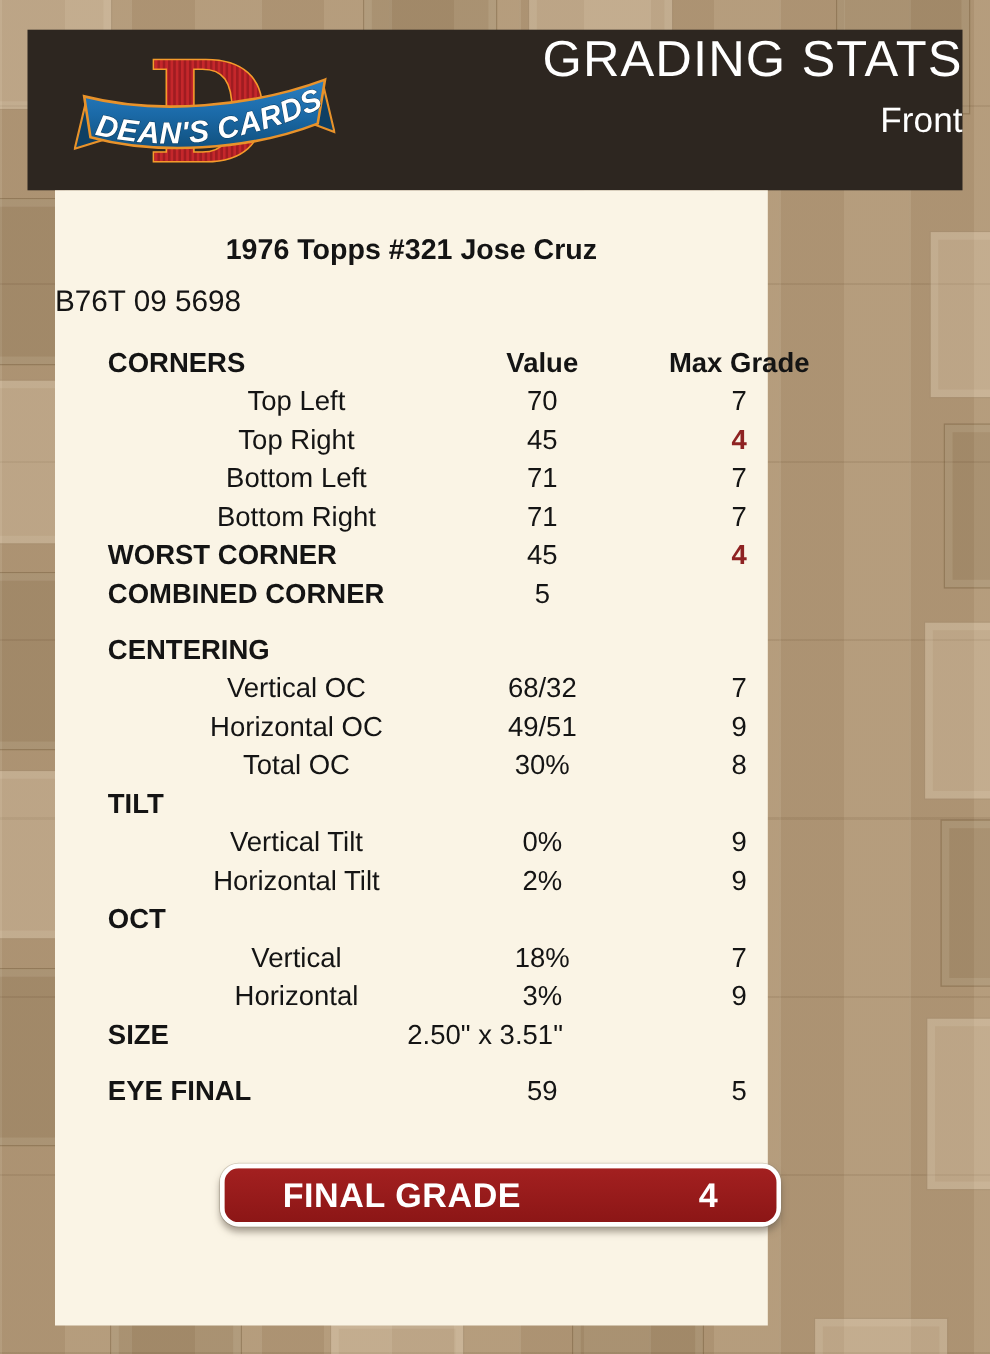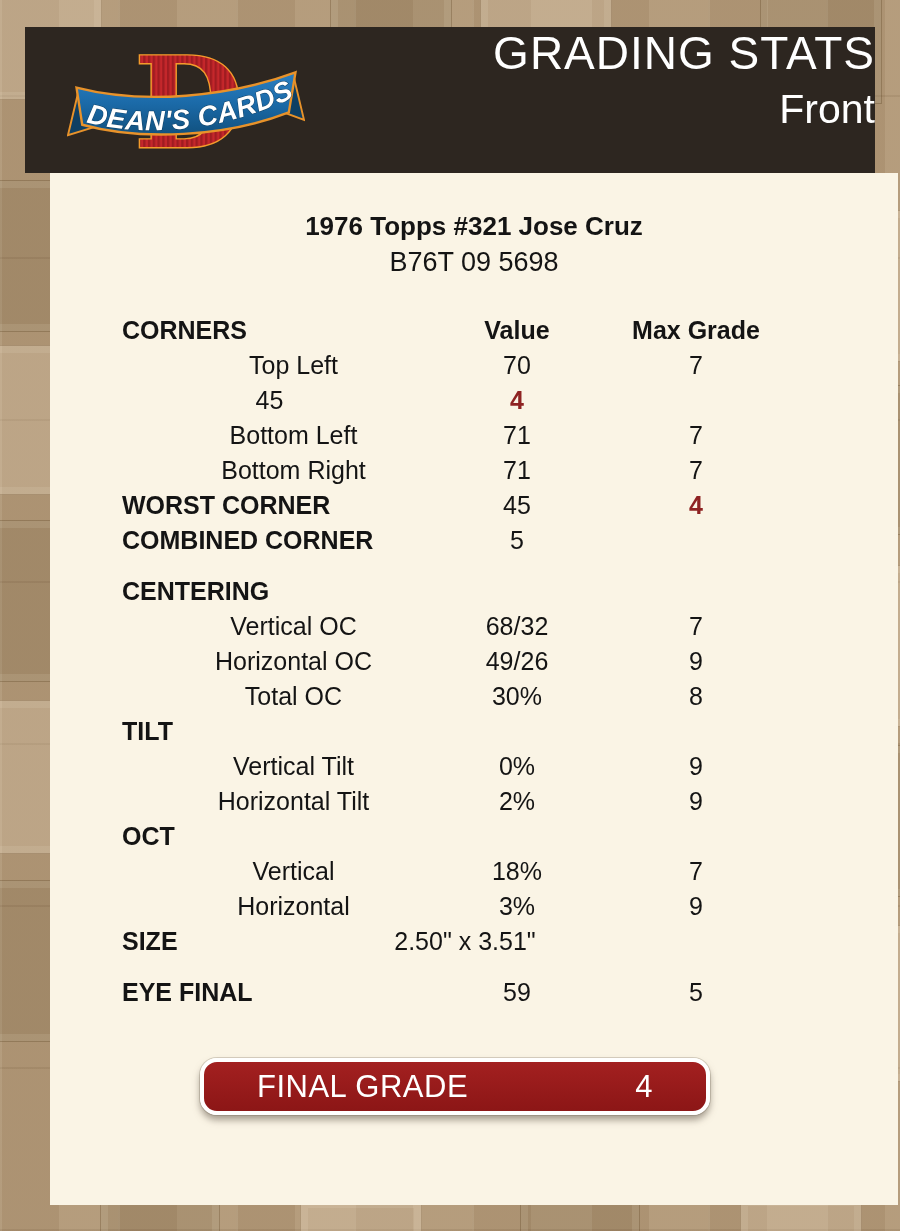--- a/index.html
+++ b/index.html
@@ -31,7 +31,7 @@
     color:#FFFFFF;
   }
   .gs-title{font-size:46px;line-height:52px;letter-spacing:1px;}
-  .gs-sub{font-size:41px;line-height:44px;margin-top:8px;}
+  .gs-sub{font-size:32px;line-height:44px;margin-top:8px;}
 
   .panel{
     position:absolute;left:50px;top:173px;width:848px;height:1032px;

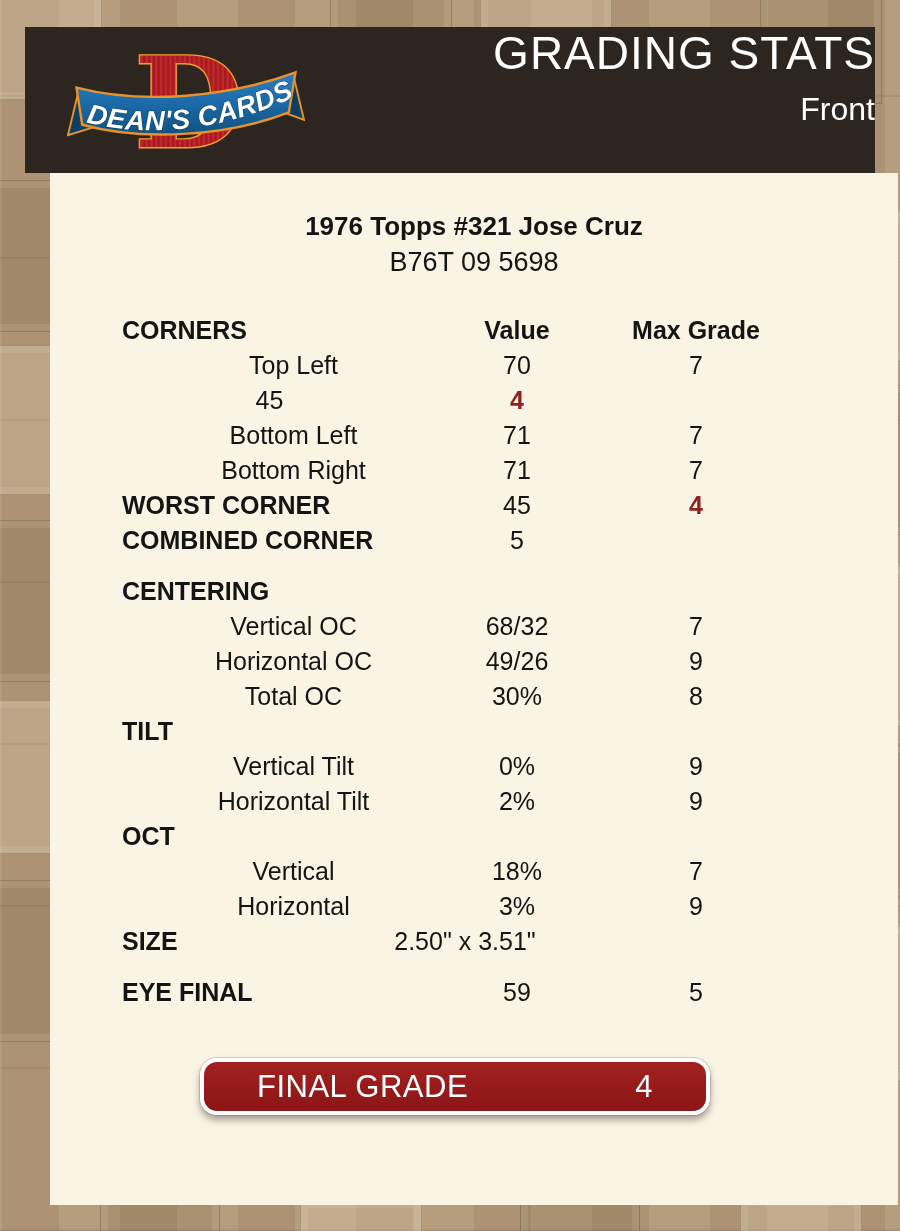--- a/index.html
+++ b/index.html
@@ -34,7 +34,7 @@
   .gs-sub{font-size:32px;line-height:44px;margin-top:8px;}
 
   .panel{
-    position:absolute;left:50px;top:173px;width:848px;height:1032px;
+    position:absolute;left:50px;top:173px;width:648px;height:1032px;
     background:#FAF4E5;color:#141414;
   }
   .card-title{padding-top:38px;text-align:center;font-size:26px;font-weight:bold;line-height:30px;}

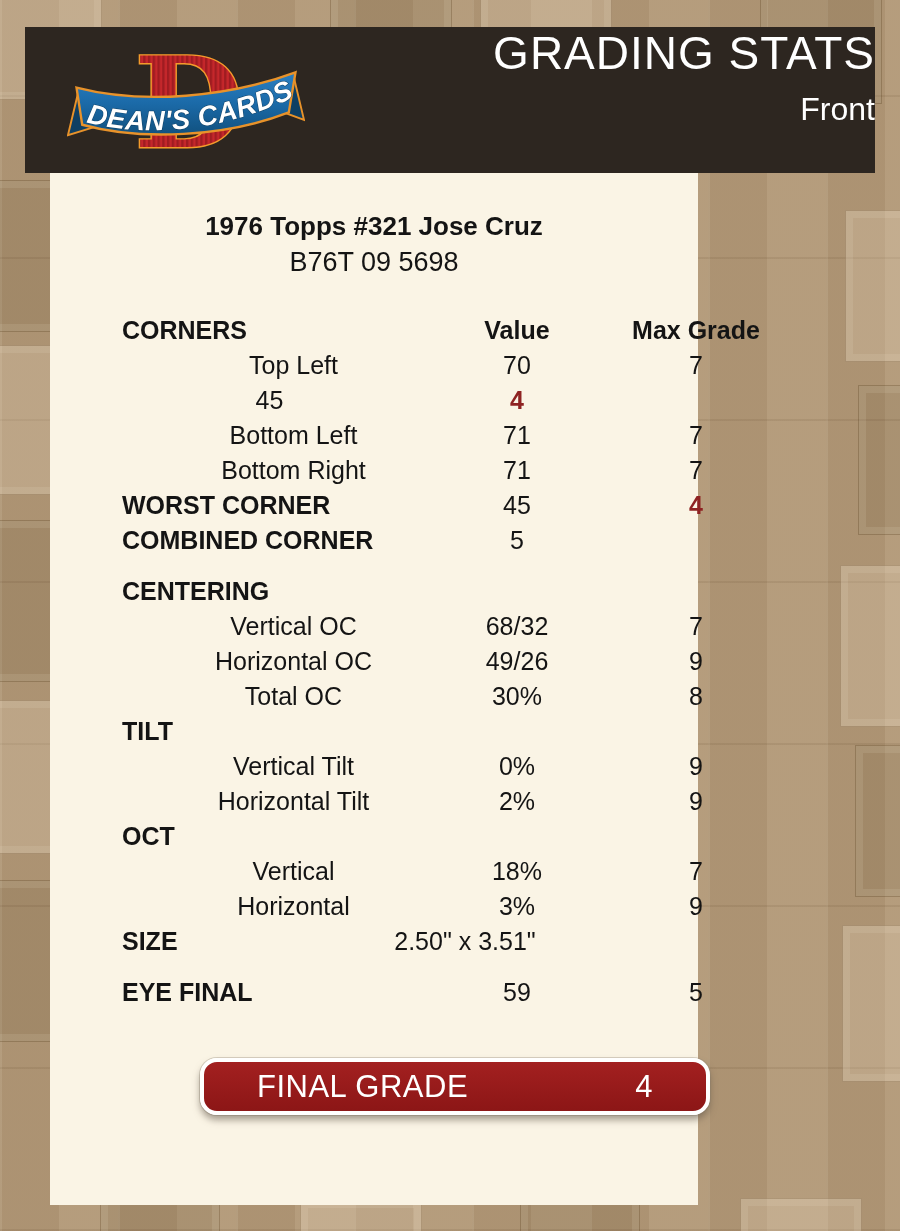--- a/index.html
+++ b/index.html
@@ -38,7 +38,7 @@
     background:#FAF4E5;color:#141414;
   }
   .card-title{padding-top:38px;text-align:center;font-size:26px;font-weight:bold;line-height:30px;}
-  .card-id{text-align:center;font-size:27px;line-height:30px;margin-top:6px;}
+  .card-id{text-align:left;font-size:27px;line-height:30px;margin-top:18px;}
 
   .stats{position:absolute;left:0;top:140px;width:100%;}
   .trow{

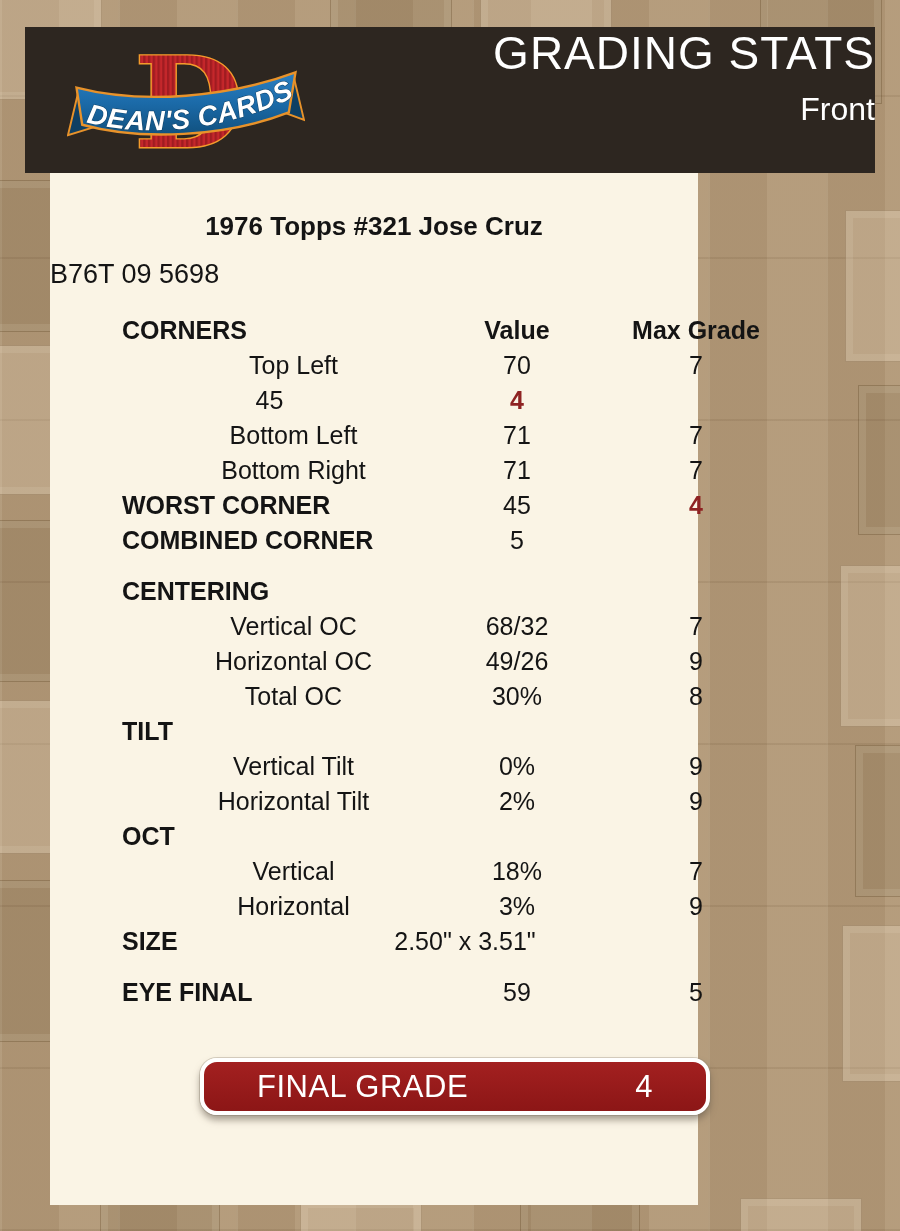--- a/index.html
+++ b/index.html
@@ -43,7 +43,7 @@
   .stats{position:absolute;left:0;top:140px;width:100%;}
   .trow{
     display:grid;grid-template-columns:295px 200px 158px;
-    padding-left:72px;height:35px;align-items:center;font-size:25px;
+    padding-left:48px;height:35px;align-items:center;font-size:25px;
   }
   .spacer{height:16px;}
   .bold{font-weight:bold;}

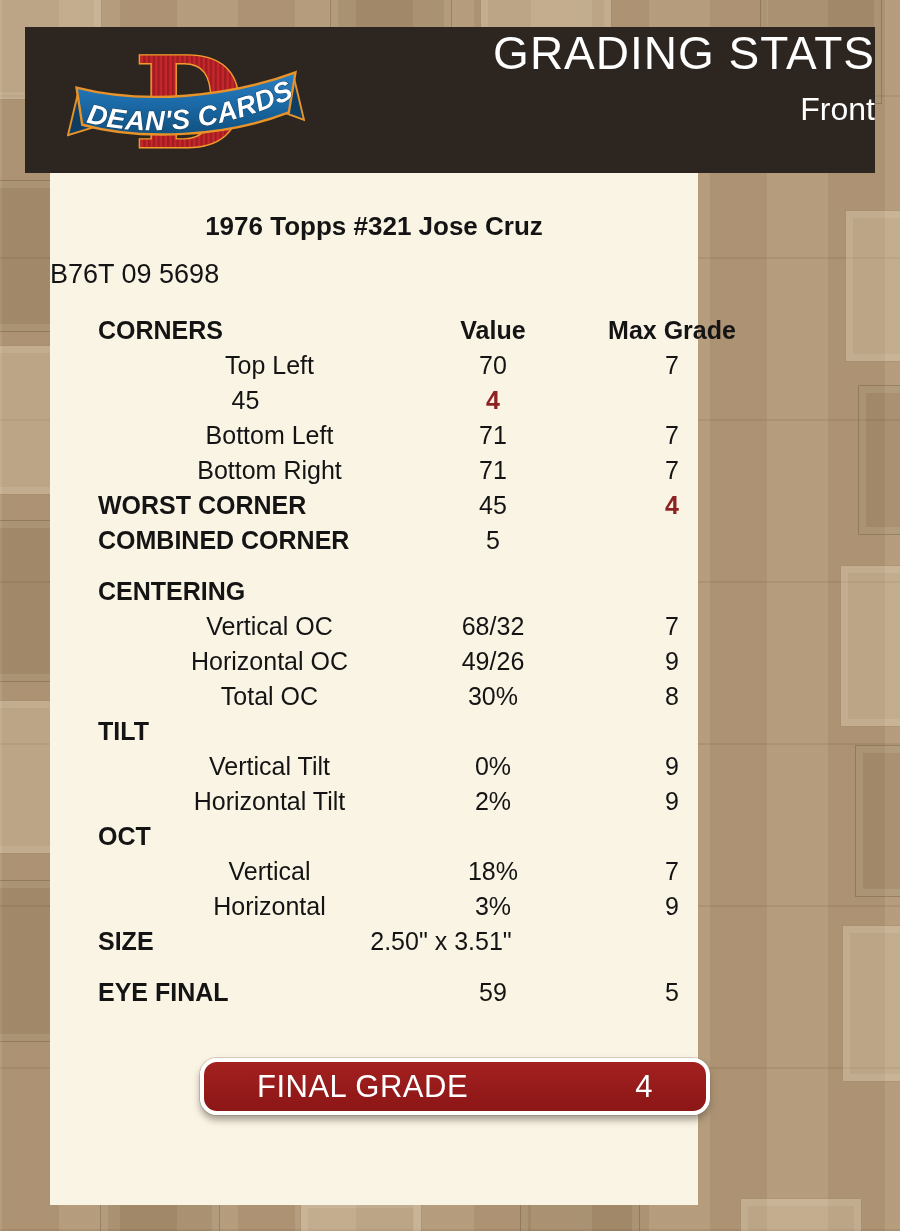--- a/index.html
+++ b/index.html
@@ -131,6 +131,7 @@
         <div class="cell-grade">7</div>
       </div>
       <div class="trow">
+        <div class="cell-label indent">Top Right</div>
         <div class="cell-value">45</div>
         <div class="cell-grade red">4</div>
       </div>

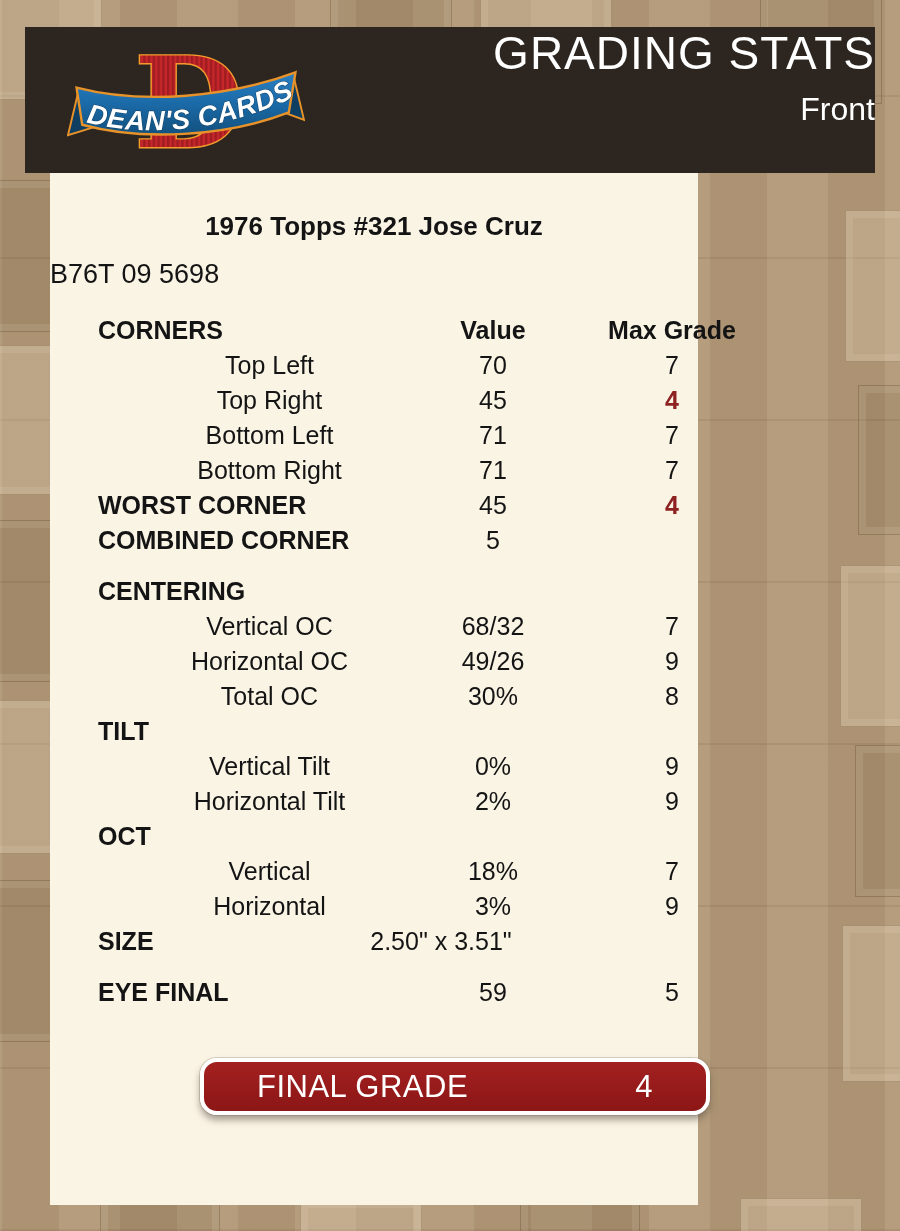--- a/index.html
+++ b/index.html
@@ -167,7 +167,7 @@
       </div>
       <div class="trow">
         <div class="cell-label indent">Horizontal OC</div>
-        <div class="cell-value">49/26</div>
+        <div class="cell-value">49/51</div>
         <div class="cell-grade">9</div>
       </div>
       <div class="trow">

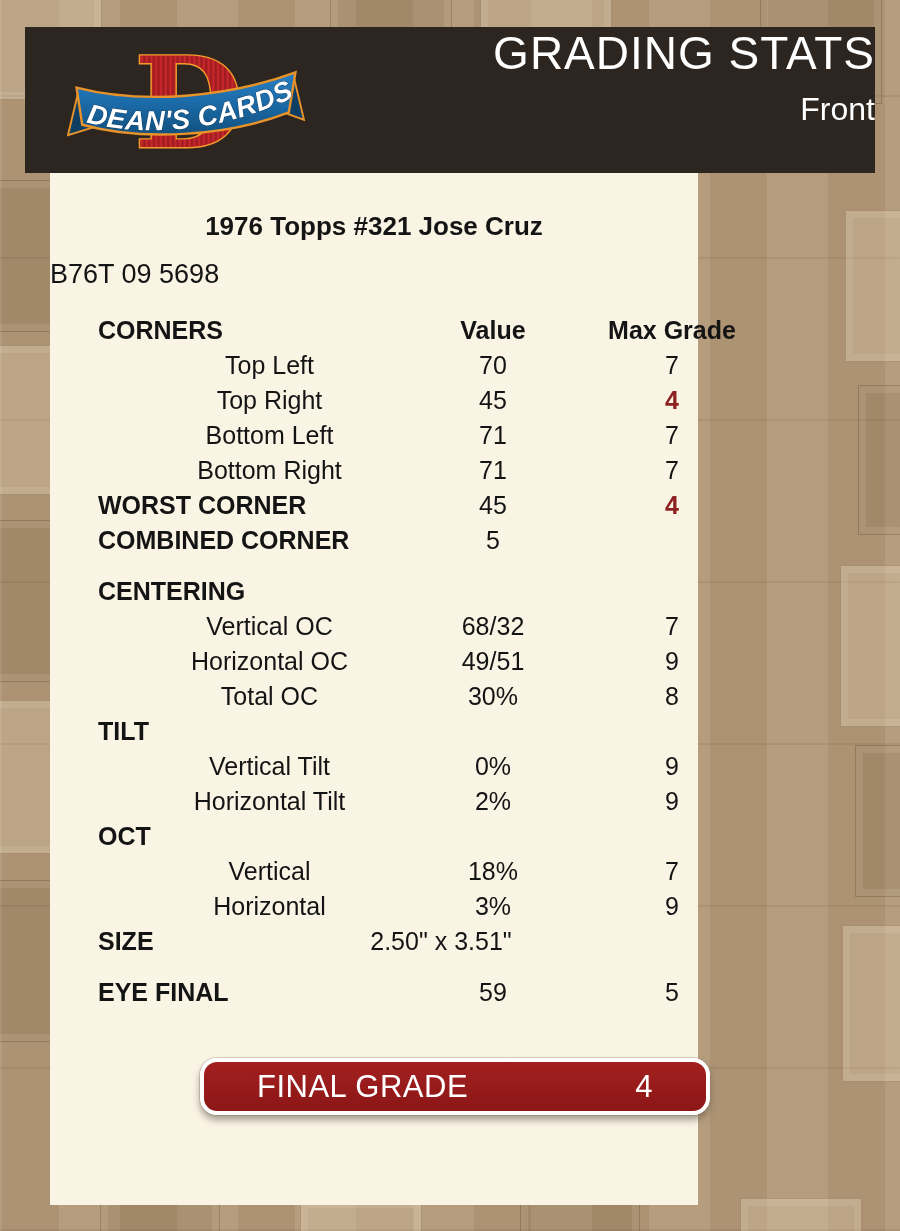--- a/index.html
+++ b/index.html
@@ -59,7 +59,7 @@
     box-shadow:0 5px 7px rgba(96,86,72,0.55), 0 0 0 1px rgba(150,138,120,0.35);
     display:flex;align-items:center;justify-content:space-between;
     padding:0 53px;box-sizing:border-box;
-    color:#FFFFFF;font-weight:normal;font-size:31px;letter-spacing:0.5px;
+    color:#FFFFFF;font-weight:bold;font-size:31px;letter-spacing:0.5px;
     cursor:pointer;
   }
 </style>

